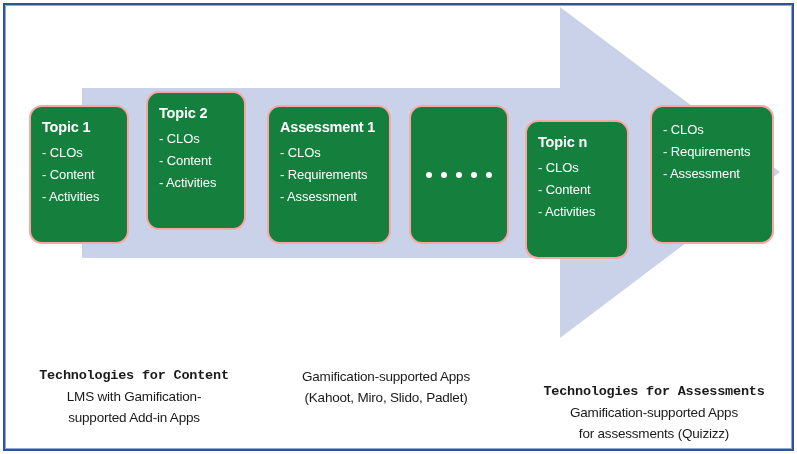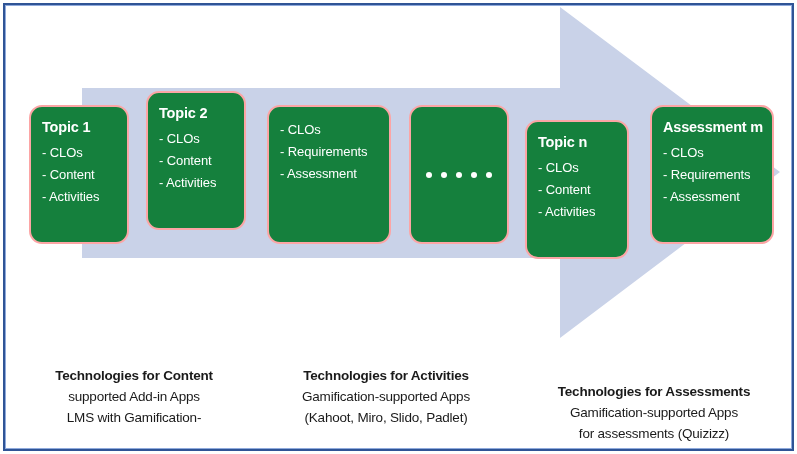--- a/index.html
+++ b/index.html
@@ -142,6 +142,7 @@
   </div>
 
   <div class="card" style="left:267px; top:105px; width:124px; height:139px;">
+    <div class="card-title">Assessment 1</div>
     <div class="card-line">- CLOs</div>
     <div class="card-line">- Requirements</div>
     <div class="card-line">- Assessment</div>

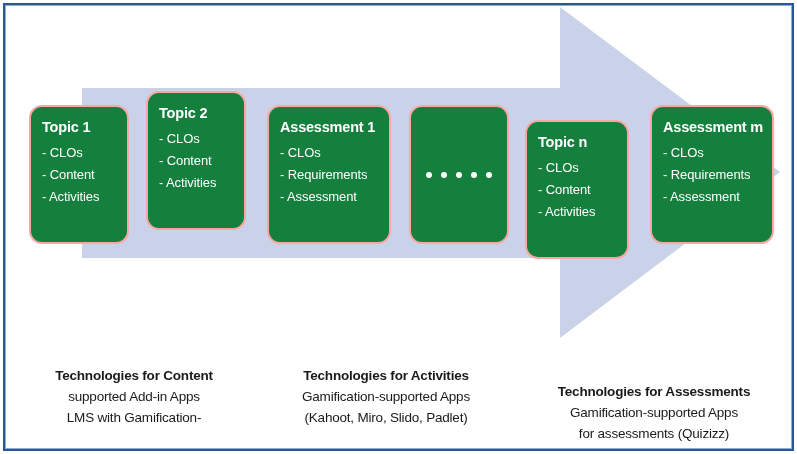--- a/index.html
+++ b/index.html
@@ -166,7 +166,6 @@
   </div>
 
   <div class="card" style="left:650px; top:105px; width:124px; height:139px;">
-    <div class="card-title">Assessment m</div>
     <div class="card-line">- CLOs</div>
     <div class="card-line">- Requirements</div>
     <div class="card-line">- Assessment</div>

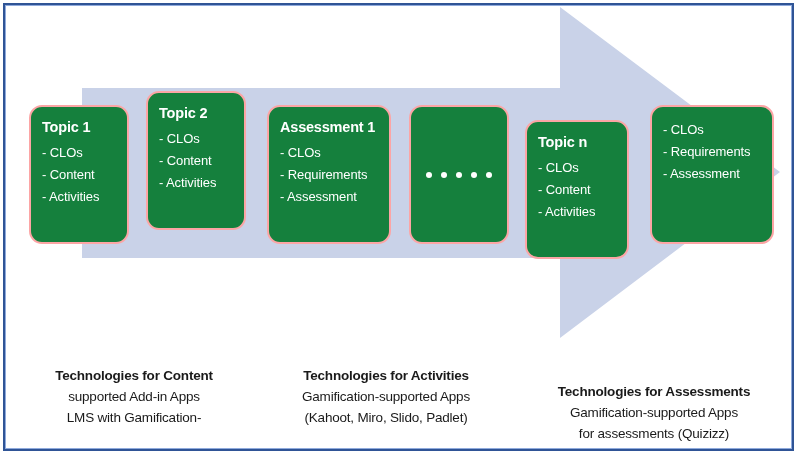--- a/index.html
+++ b/index.html
@@ -108,6 +108,7 @@
     line-height: 20px;
     letter-spacing: -0.2px;
     white-space: nowrap;
+    font-family: Liberation Mono, monospace;
   }
   .caption-line {
     font-size: 13.5px;

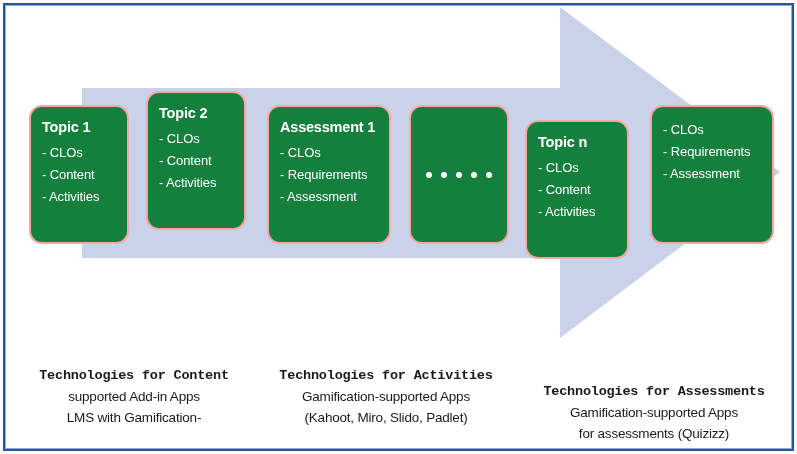--- a/index.html
+++ b/index.html
@@ -179,7 +179,6 @@
   </div>
 
   <div class="caption" style="left:276px; top:366px; width:220px;">
-    <div class="caption-title">Technologies for Activities</div>
     <div class="caption-line">Gamification-supported Apps</div>
     <div class="caption-line">(Kahoot, Miro, Slido, Padlet)</div>
   </div>

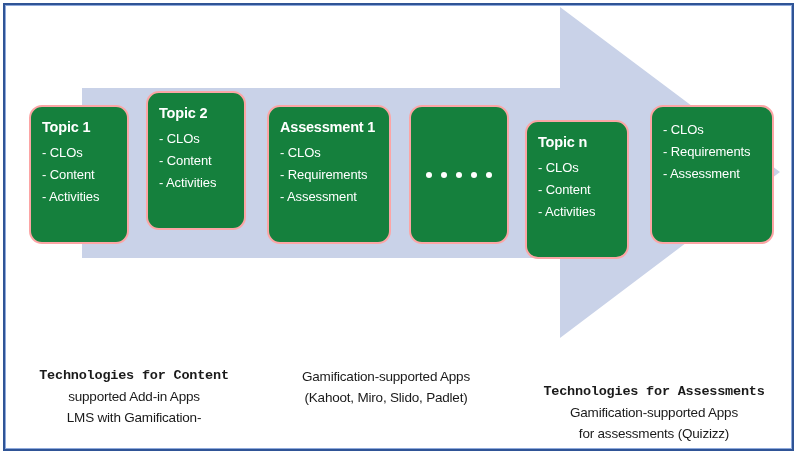--- a/index.html
+++ b/index.html
@@ -174,8 +174,8 @@
 
   <div class="caption" style="left:24px; top:366px; width:220px;">
     <div class="caption-title">Technologies for Content</div>
+    <div class="caption-line">LMS with Gamification-</div>
     <div class="caption-line">supported Add-in Apps</div>
-    <div class="caption-line">LMS with Gamification-</div>
   </div>
 
   <div class="caption" style="left:276px; top:366px; width:220px;">

